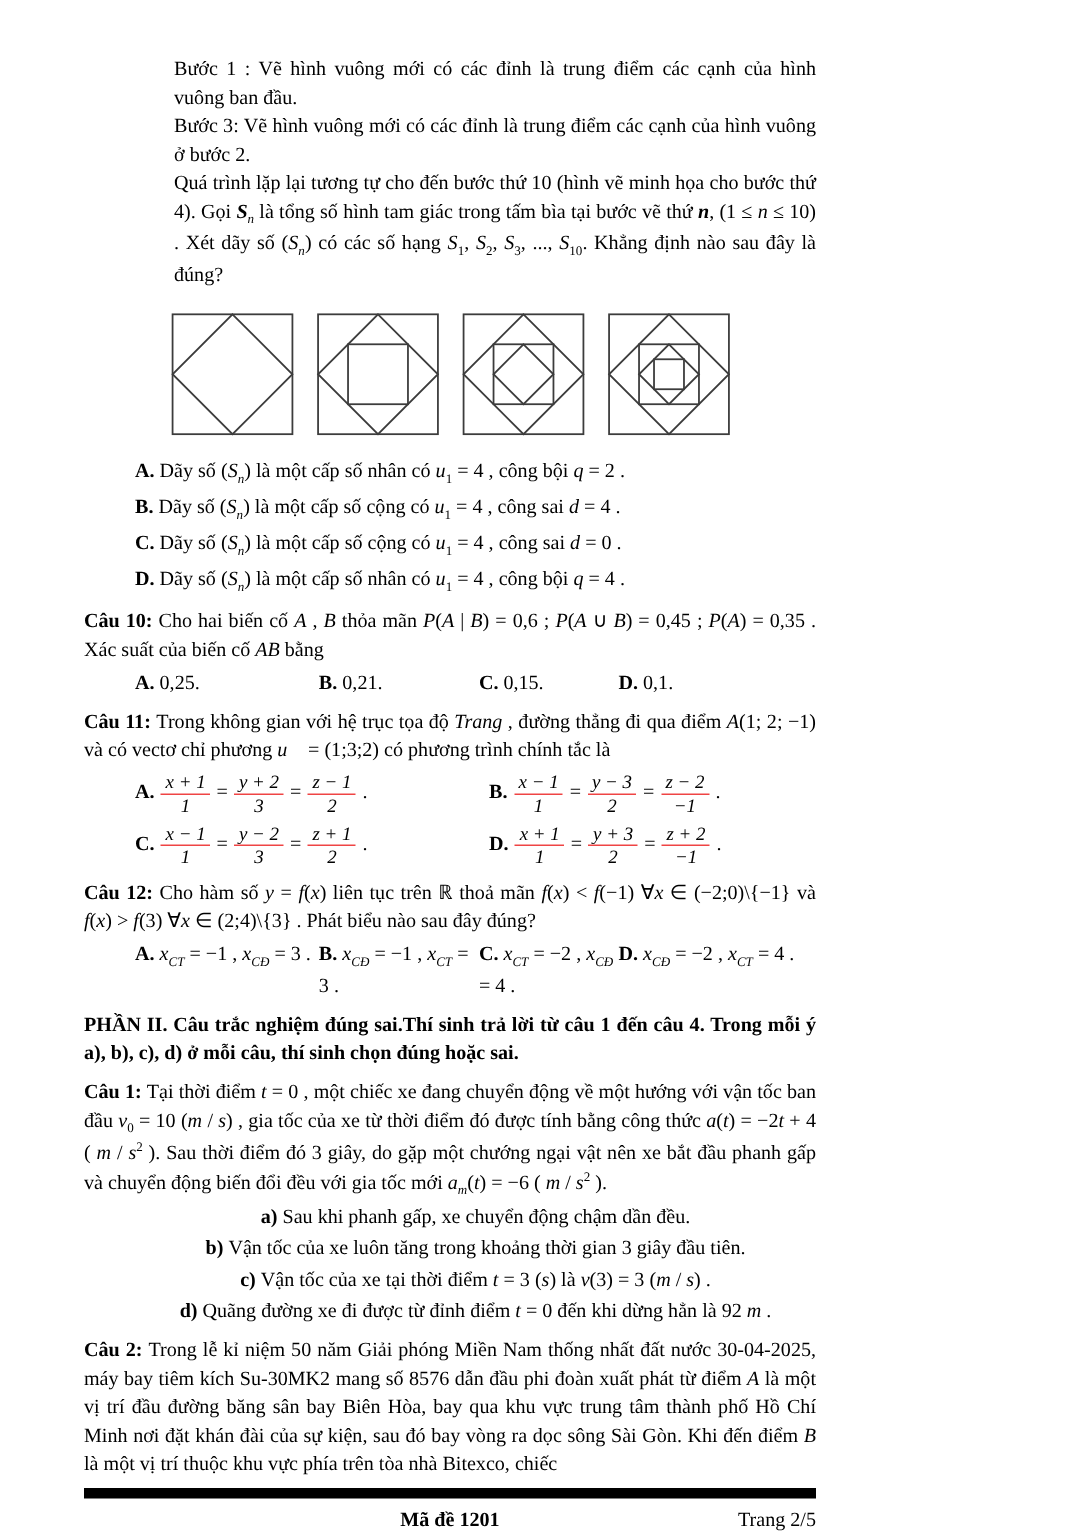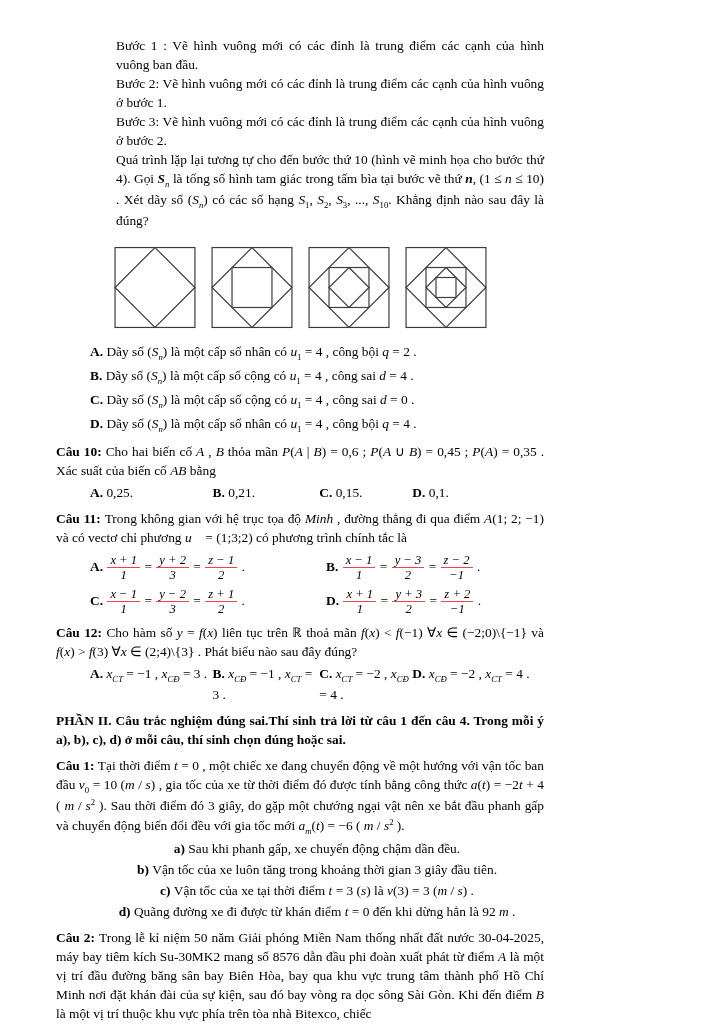--- a/index.html
+++ b/index.html
@@ -46,7 +46,6 @@
 
   <section class="sect indent">
     <p>Bước 1 : Vẽ hình vuông mới có các đỉnh là trung điểm các cạnh của hình vuông ban đầu.</p>
-    <p>Bước 2: Vẽ hình vuông mới có các đỉnh là trung điểm các cạnh của hình vuông ở bước 1.</p>
     <p>Bước 3: Vẽ hình vuông mới có các đỉnh là trung điểm các cạnh của hình vuông ở bước 2.</p>
     <p><span>Quá trình lặp lại tương tự cho đến bước thứ 10 (hình vẽ minh họa cho bước thứ 4). Gọi </span><span class="st-bi">S</span><sub class="st-subi">n</sub><span> là tổng số hình tam giác trong tấm bìa tại bước vẽ thứ </span><span class="st-bi">n</span><span>, </span><span>(1 ≤ </span><span class="st-i">n</span><span> ≤ 10)</span><span> . Xét dãy số </span><span>(</span><span class="st-i">S</span><sub class="st-subi">n</sub><span>)</span><span> có các số hạng </span><span class="st-i">S</span><sub class="st-sub">1</sub><span>, </span><span class="st-i">S</span><sub class="st-sub">2</sub><span>, </span><span class="st-i">S</span><sub class="st-sub">3</sub><span>, ..., </span><span class="st-i">S</span><sub class="st-sub">10</sub><span>. Khẳng định nào sau đây là đúng?</span></p>
   </section>

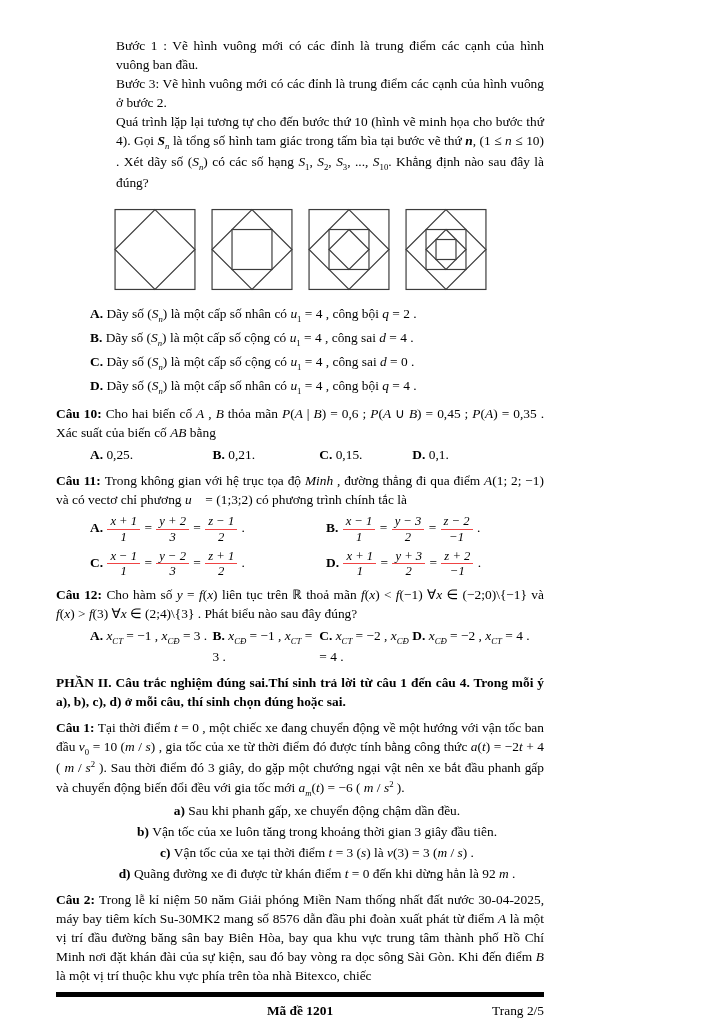--- a/index.html
+++ b/index.html
@@ -93,7 +93,7 @@
   </section>
 
   <section class="sect">
-    <p><span class="st-b">Câu 11: </span><span>Trong không gian với hệ trục tọa độ </span><span class="st-i">Minh</span><span> , đường thẳng đi qua điểm </span><span class="st-i">A</span><span>(1; 2; −1)</span><span> và có vectơ chỉ phương </span><span class="st-i">u⃗</span><span> = (1;3;2)</span><span> có phương trình chính tắc là</span></p>
+    <p><span class="st-b">Câu 11: </span><span>Trong không gian với hệ trục tọa độ </span><span class="st-i">Trang</span><span> , đường thẳng đi qua điểm </span><span class="st-i">A</span><span>(1; 2; −1)</span><span> và có vectơ chỉ phương </span><span class="st-i">u⃗</span><span> = (1;3;2)</span><span> có phương trình chính tắc là</span></p>
     <div class="row2">
       <span class="c1"><span class="st-b">A. </span><span class="frac"><span class="fn">x + 1</span><span class="fd">1</span></span><span> = </span><span class="frac"><span class="fn">y + 2</span><span class="fd">3</span></span><span> = </span><span class="frac"><span class="fn">z − 1</span><span class="fd">2</span></span><span> .</span></span>
       <span class="c2"><span class="st-b">B. </span><span class="frac"><span class="fn">x − 1</span><span class="fd">1</span></span><span> = </span><span class="frac"><span class="fn">y − 3</span><span class="fd">2</span></span><span> = </span><span class="frac"><span class="fn">z − 2</span><span class="fd">−1</span></span><span> .</span></span>

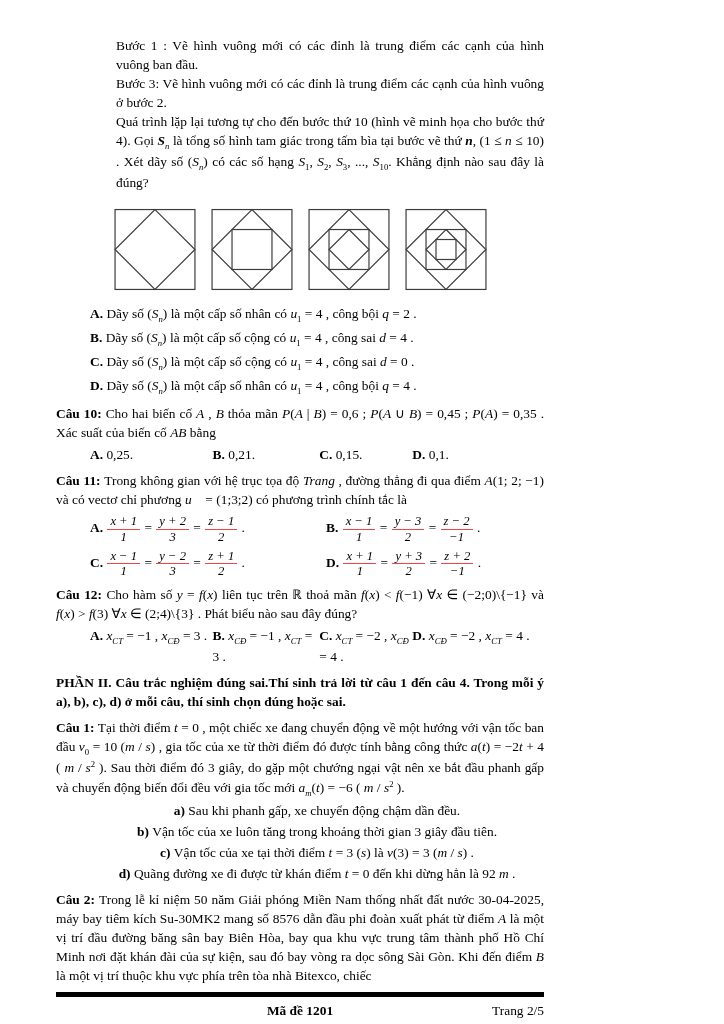--- a/index.html
+++ b/index.html
@@ -123,7 +123,7 @@
     <p class="item"><span class="st-b">a) </span><span>Sau khi phanh gấp, xe chuyển động chậm dần đều.</span></p>
     <p class="item"><span class="st-b">b) </span><span>Vận tốc của xe luôn tăng trong khoảng thời gian 3 giây đầu tiên.</span></p>
     <p class="item"><span class="st-b">c) </span><span>Vận tốc của xe tại thời điểm </span><span class="st-i">t</span><span> = 3 (</span><span class="st-i">s</span><span>)  là </span><span class="st-i">v</span><span>(3) = 3  (</span><span class="st-i">m</span><span> / </span><span class="st-i">s</span><span>) .</span></p>
-    <p class="item"><span class="st-b">d) </span><span>Quãng đường xe đi được từ khán điểm </span><span class="st-i">t</span><span> = 0  đến khi dừng hẳn là 92 </span><span class="st-i">m</span><span> .</span></p>
+    <p class="item"><span class="st-b">d) </span><span>Quãng đường xe đi được từ đỉnh điểm </span><span class="st-i">t</span><span> = 0  đến khi dừng hẳn là 92 </span><span class="st-i">m</span><span> .</span></p>
   </section>
 
   <section class="sect">

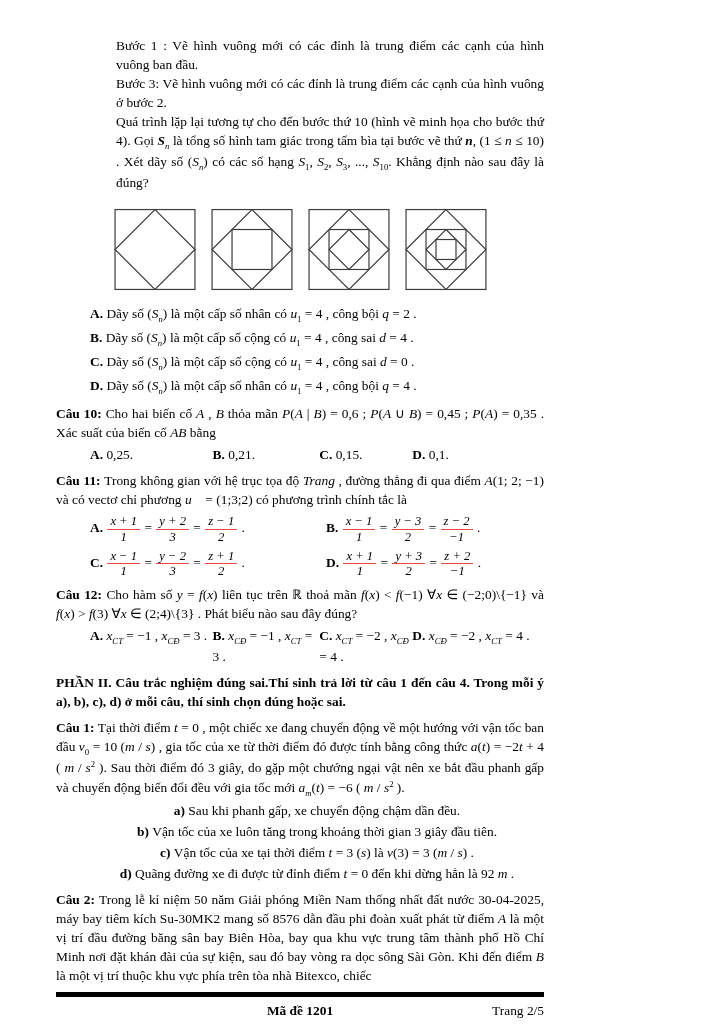--- a/index.html
+++ b/index.html
@@ -34,7 +34,7 @@
   .row2 .c1{flex:0 0 52%;}
   .row2 .c2{flex:1;}
   .item{margin-left:34px;margin-top:2px;text-align:center;}
-  .footer{margin-top:auto;border-top:5px solid #000000;padding-top:4px;display:flex;align-items:baseline;}
+  .footer{margin-top:auto;border-top:7px solid #000000;padding-top:4px;display:flex;align-items:baseline;}
   .f-left{width:90px;}
   .f-center{flex:1;text-align:center;font-weight:bold;}
   .f-right{width:90px;text-align:right;}

